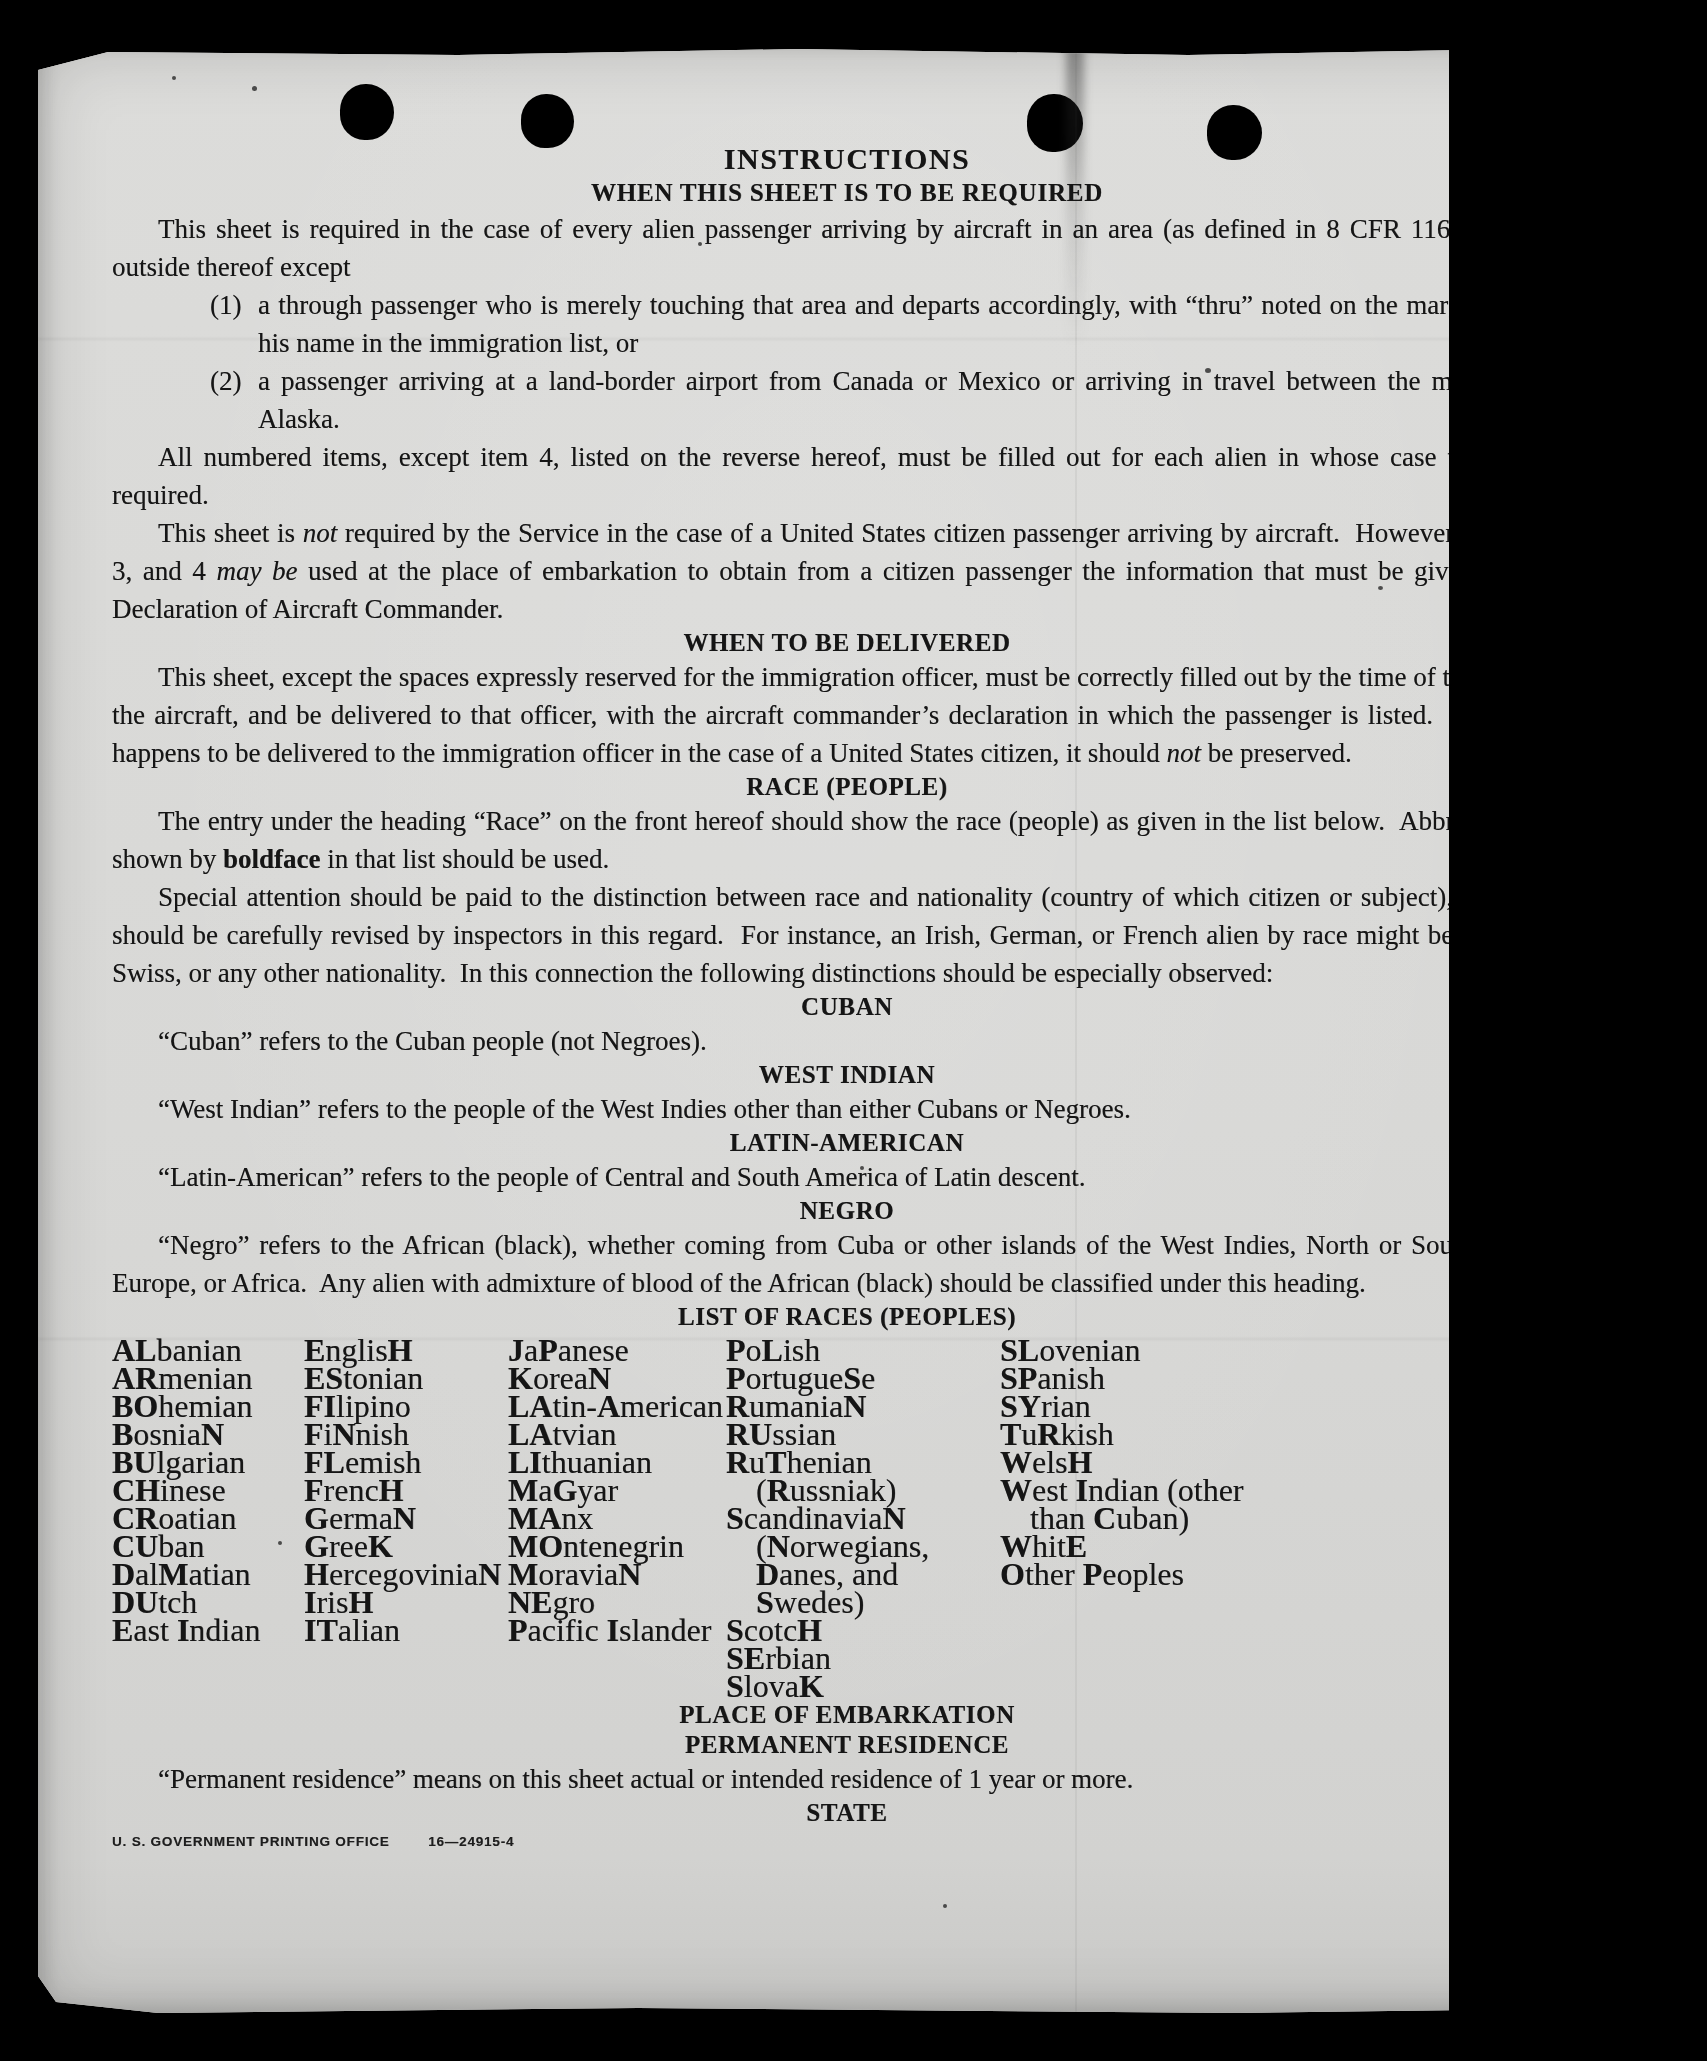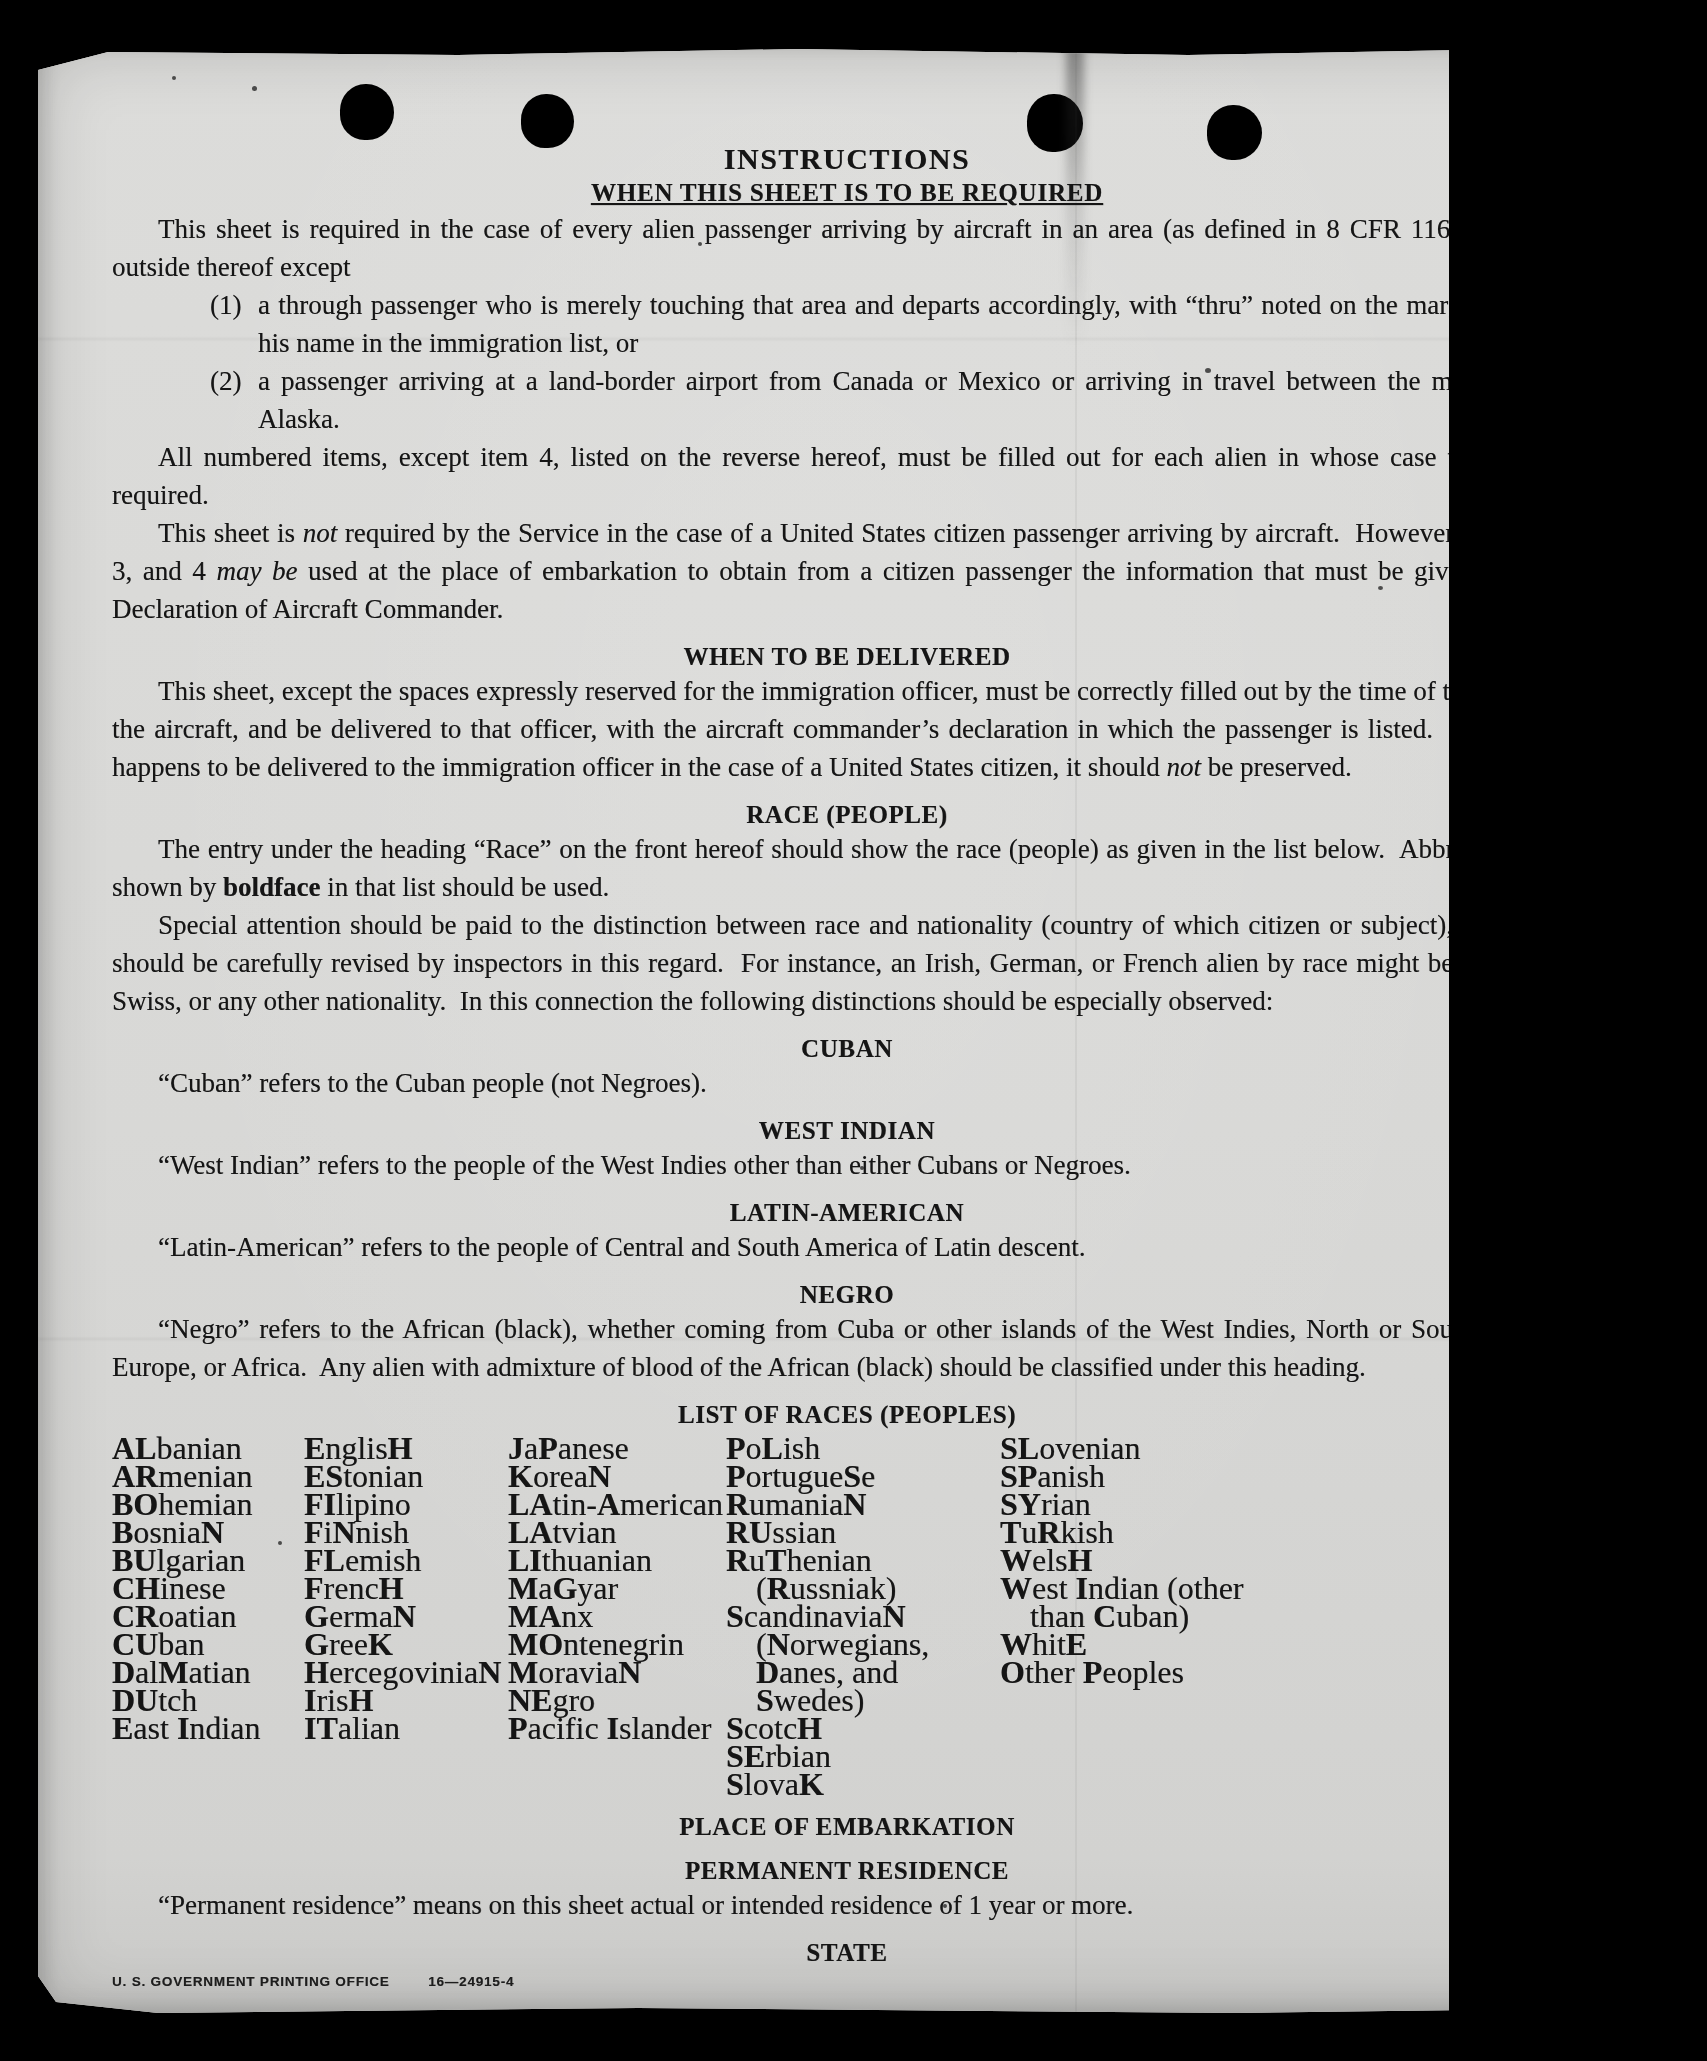--- a/index.html
+++ b/index.html
@@ -51,7 +51,7 @@
   }
 
   .h-title{text-align:center;font-weight:bold;font-size:30px;line-height:34px;margin:0 0 2px;letter-spacing:1.5px;}
-  .h-sub{text-align:center;font-weight:bold;font-size:25px;line-height:30px;margin:0 0 2px;letter-spacing:0.8px;text-decoration:underline;}
+  .h-sub{text-align:center;font-weight:bold;font-size:25px;line-height:30px;margin:0 0 2px;letter-spacing:0.8px;}
   .h-sec{text-align:center;font-weight:bold;font-size:25px;line-height:30px;margin:14px 0 0;letter-spacing:0.6px;}
 
   .body{font-size:27px;line-height:38px;text-align:justify;}

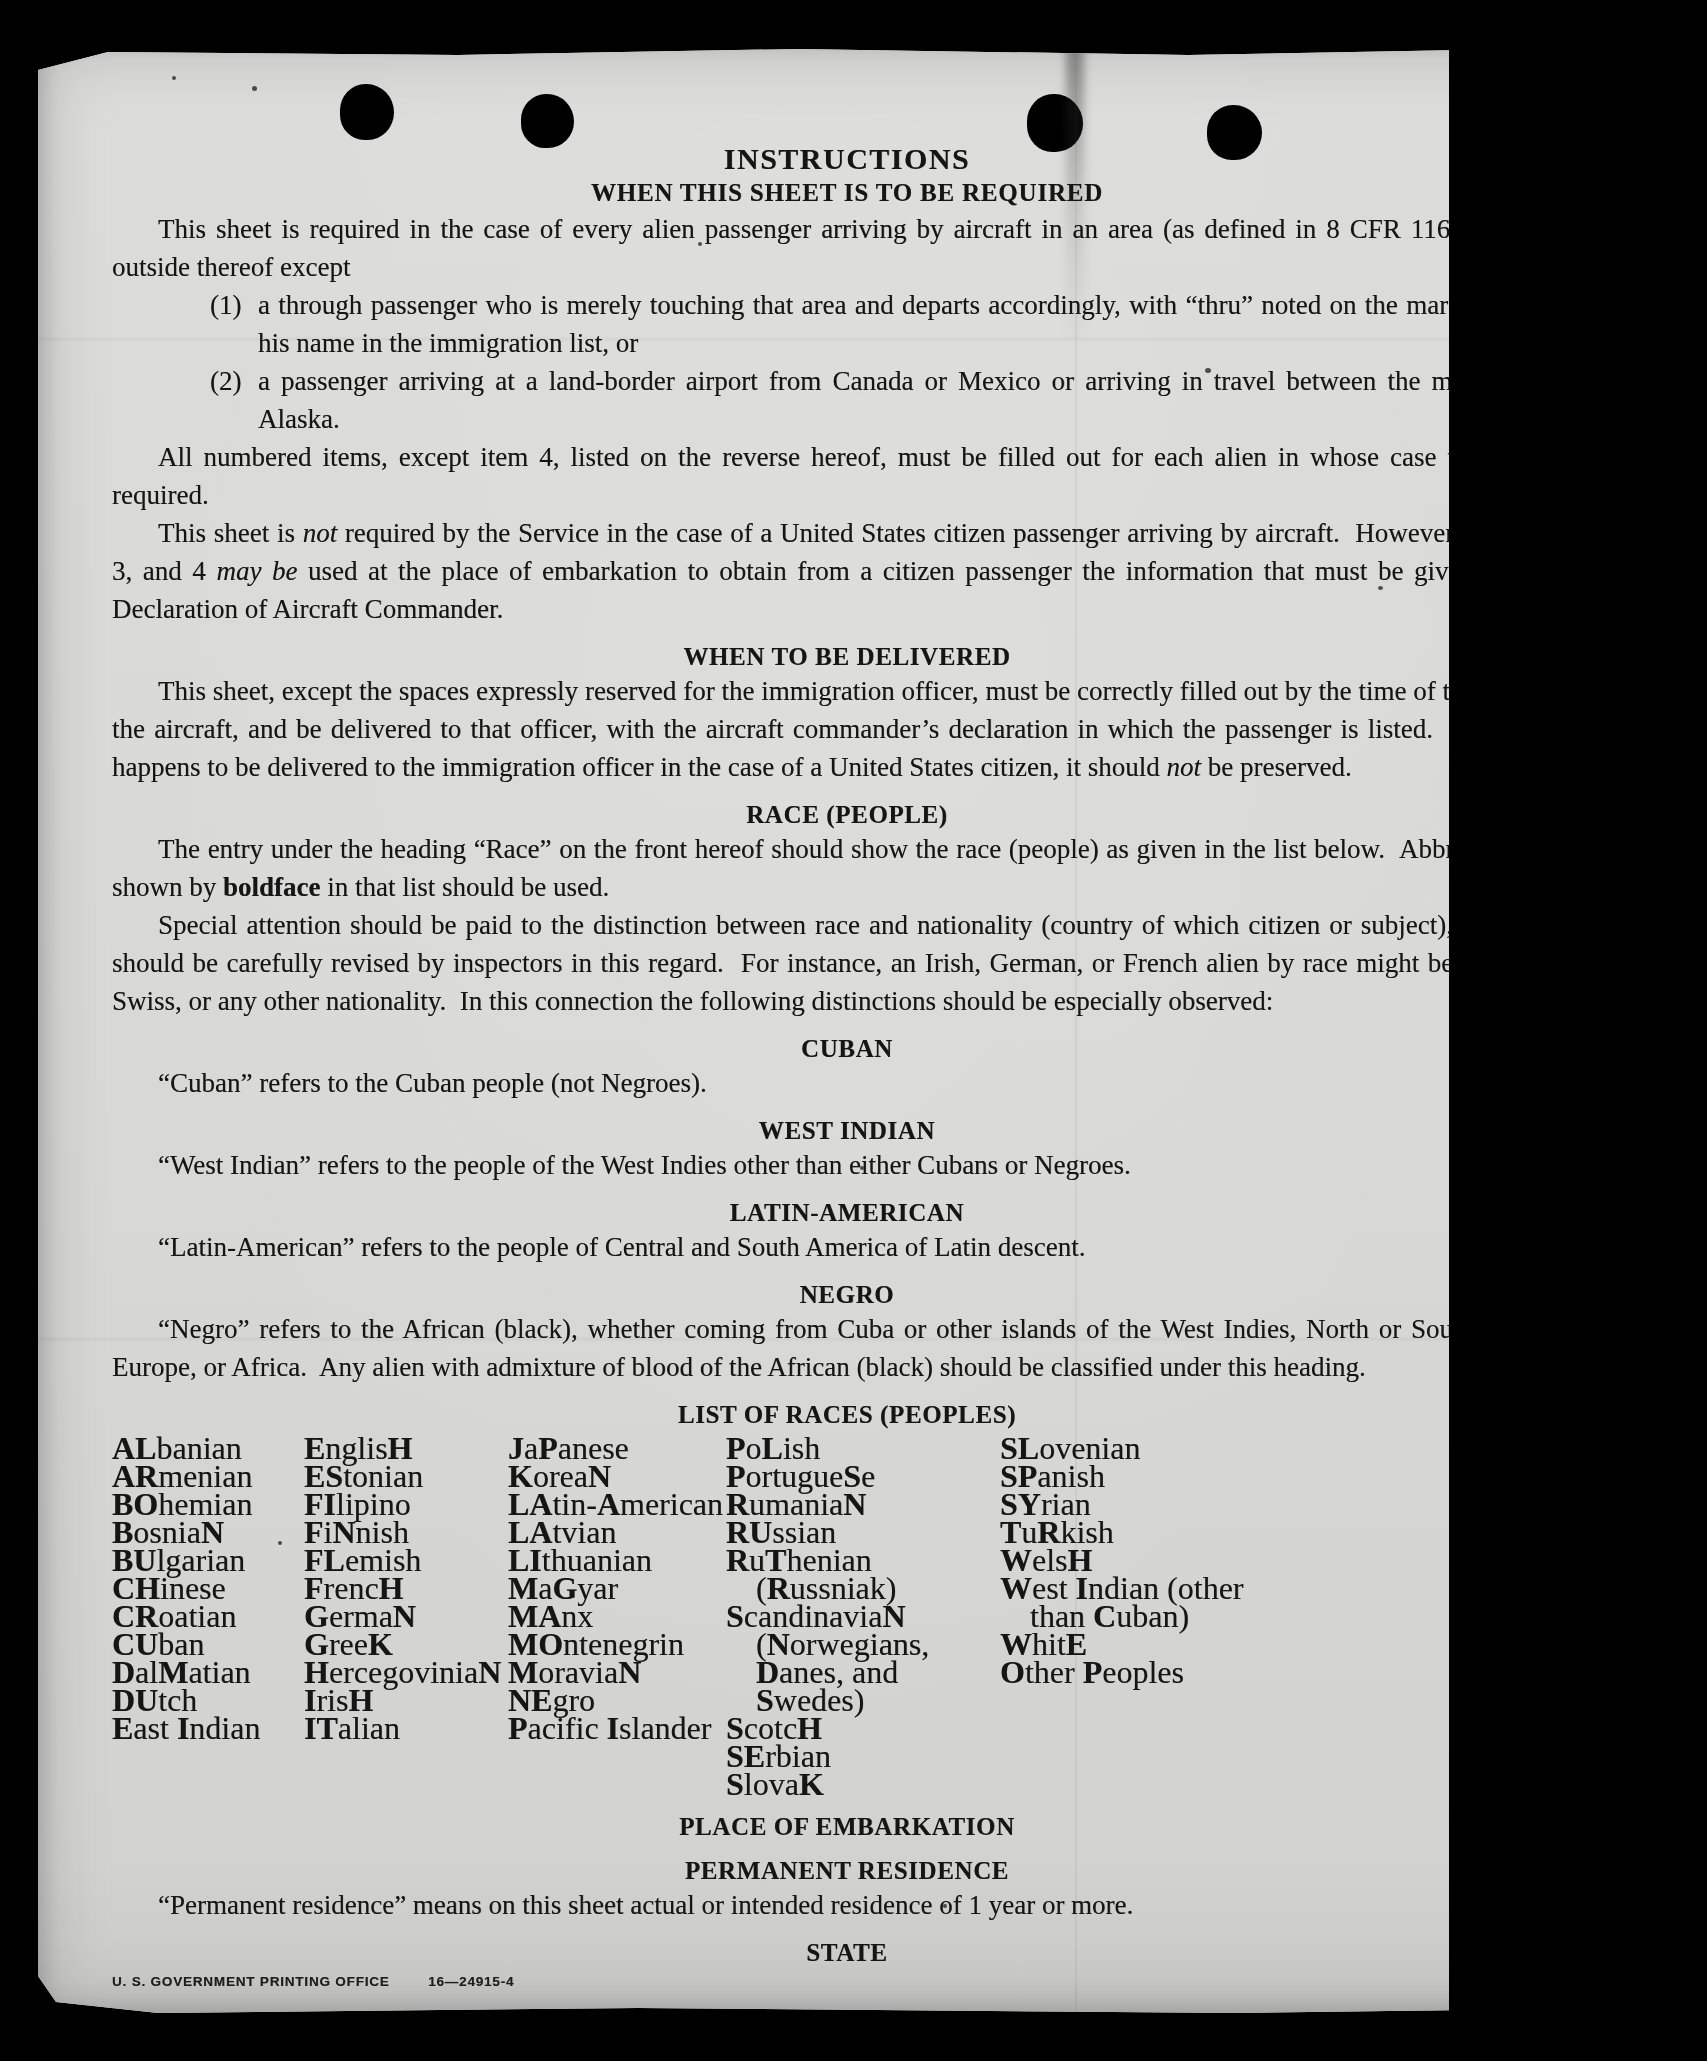--- a/index.html
+++ b/index.html
@@ -52,7 +52,7 @@
 
   .h-title{text-align:center;font-weight:bold;font-size:30px;line-height:34px;margin:0 0 2px;letter-spacing:1.5px;}
   .h-sub{text-align:center;font-weight:bold;font-size:25px;line-height:30px;margin:0 0 2px;letter-spacing:0.8px;}
-  .h-sec{text-align:center;font-weight:bold;font-size:25px;line-height:30px;margin:14px 0 0;letter-spacing:0.6px;}
+  .h-sec{text-align:center;font-weight:bold;font-size:25px;line-height:30px;margin:0 0 0;letter-spacing:0.6px;}
 
   .body{font-size:27px;line-height:38px;text-align:justify;}
   p.ind{margin:0;text-indent:46px;}

